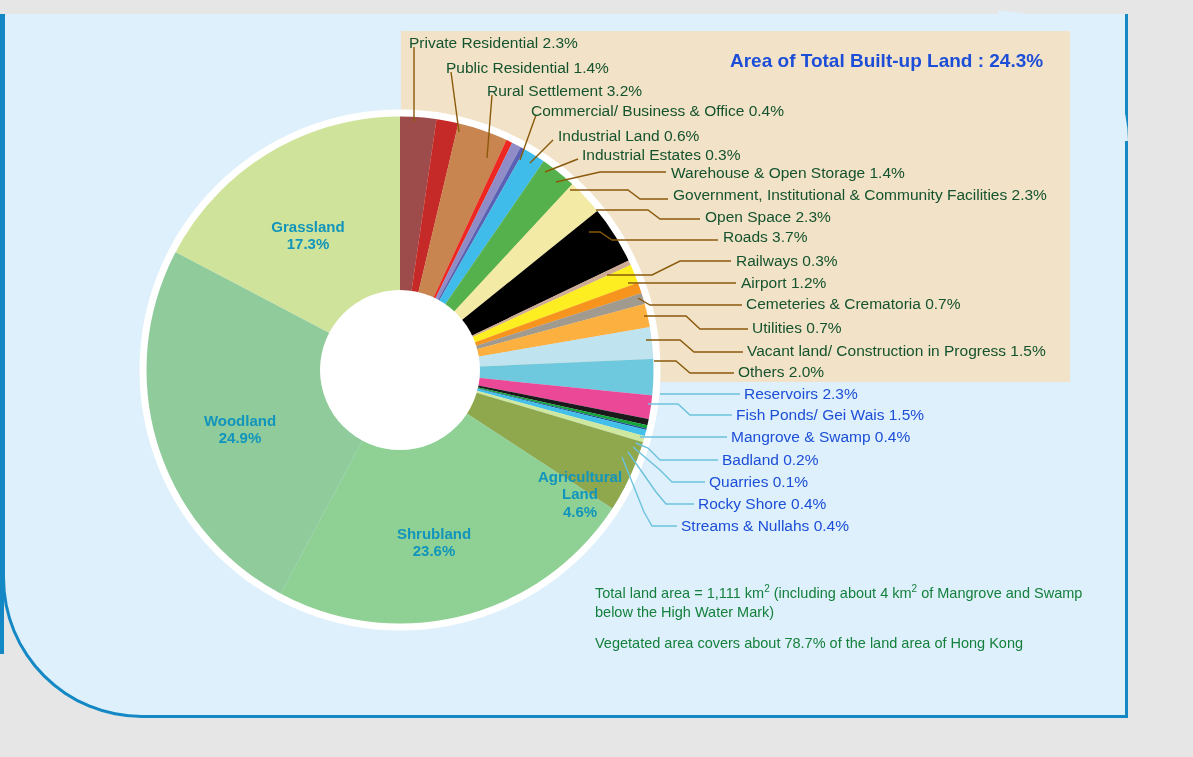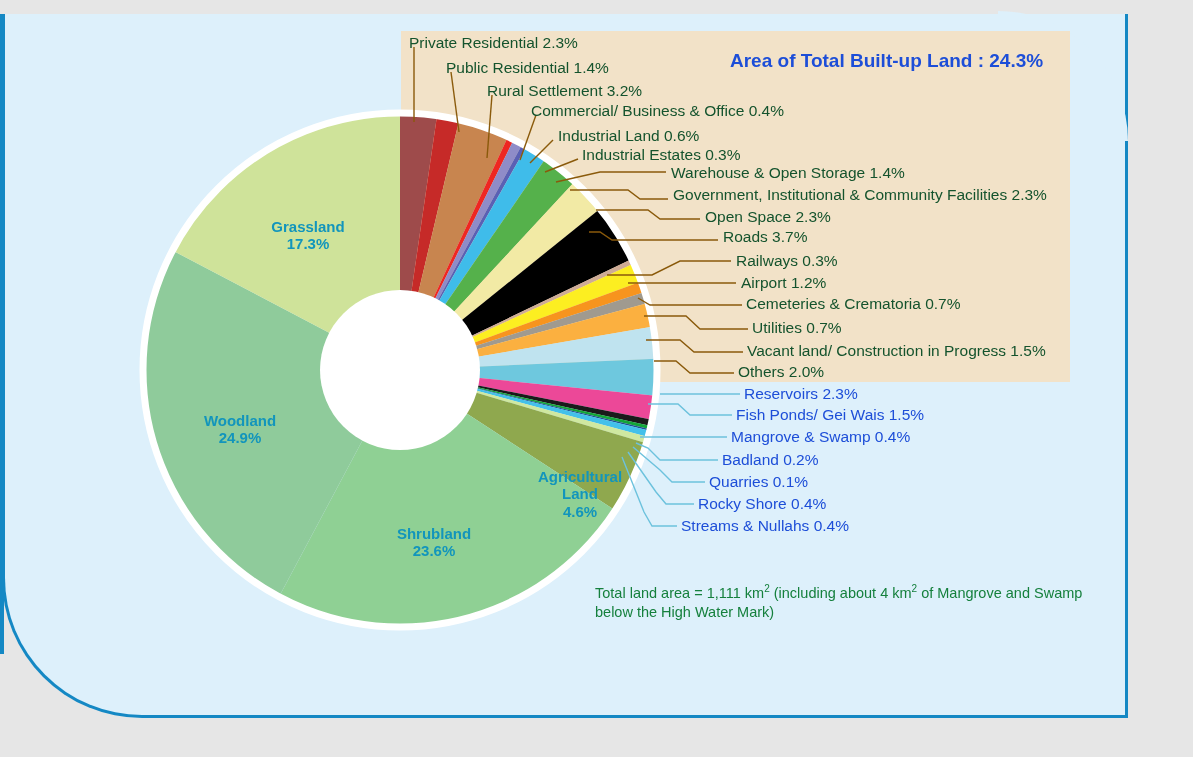--- a/index.html
+++ b/index.html
@@ -202,6 +202,7 @@
     Total land area = 1,111 km<sup>2</sup> (including about 4 km<sup>2</sup> of Mangrove
     and Swamp below the High Water Mark)
   </p>
+  <p>Vegetated area covers about 78.7% of the land area of Hong Kong</p>
 </div>
 
 </body></html>

